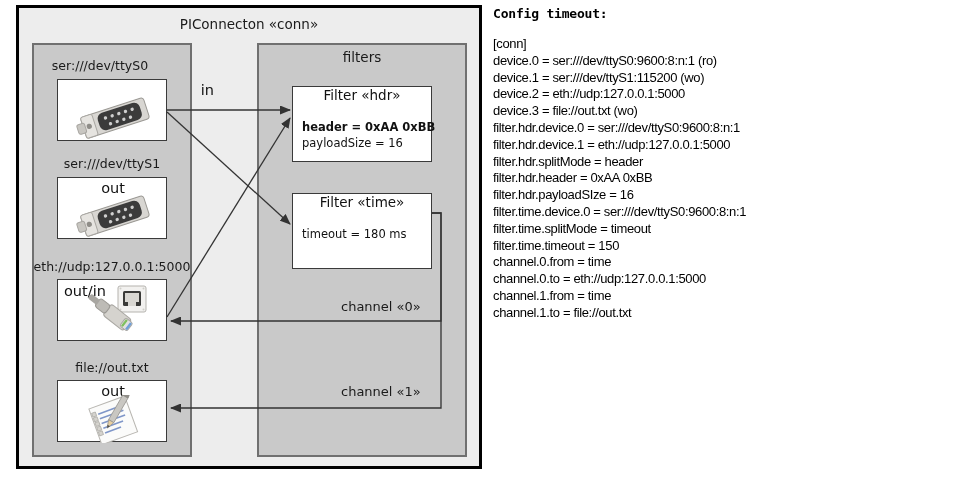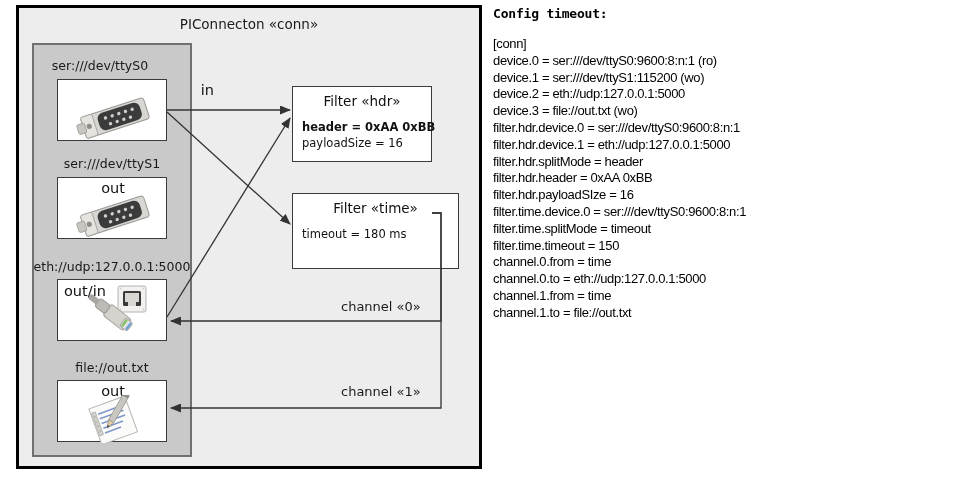--- a/index.html
+++ b/index.html
@@ -58,6 +58,9 @@
 
     <div class="group-box" style="left:13px;top:35px;width:160px;height:414px;"></div>
 
+    <div class="group-box" style="left:238px;top:35px;width:210px;height:414px;">
+      <div class="group-title">filters</div>
+    </div>
 
     <div class="dev-label" style="left:1px;top:50px;width:160px;">ser:///dev/ttyS0</div>
     <div class="dev-box" style="left:38px;top:71px;width:110px;height:62px;">

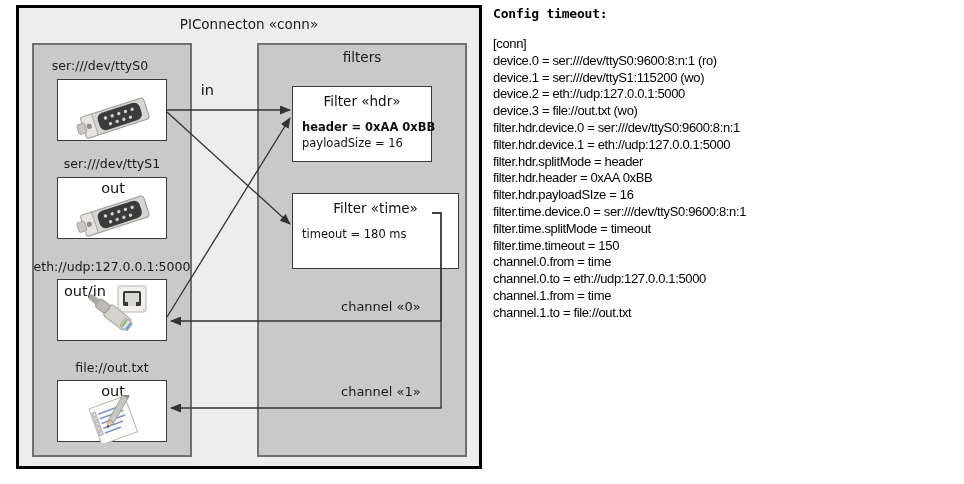--- a/index.html
+++ b/index.html
@@ -26,7 +26,7 @@
 
   .filter-box{position:absolute;background:#fff;border:1.5px solid #3a3a3a;
               box-sizing:border-box;}
-  .filter-title{position:absolute;top:6px;left:0;width:100%;text-align:center;
+  .filter-title{position:absolute;top:0;left:0;width:100%;text-align:center;
                 font-size:13.5px;color:#111;}
   .filter-prop{position:absolute;font-size:11.5px;color:#111;white-space:nowrap;}
 

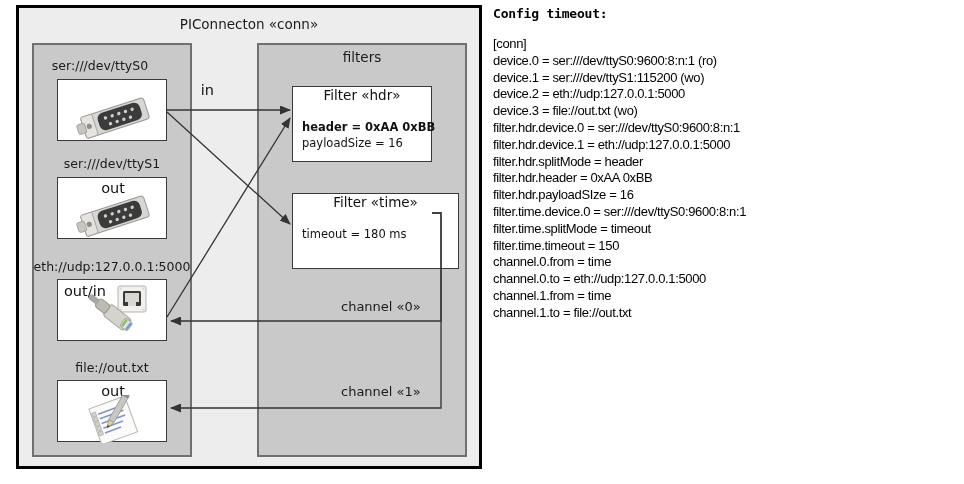--- a/index.html
+++ b/index.html
@@ -174,7 +174,7 @@
       <span class="filter-prop" style="left:9px;top:49px;">payloadSize = 16</span>
     </div>
 
-    <div class="filter-box" style="left:273px;top:185px;width:167px;height:76px;">
+    <div class="filter-box" style="left:273px;top:185px;width:140px;height:76px;">
       <div class="filter-title">Filter «time»</div>
       <span class="filter-prop" style="left:9px;top:33px;">timeout = 180 ms</span>
     </div>

